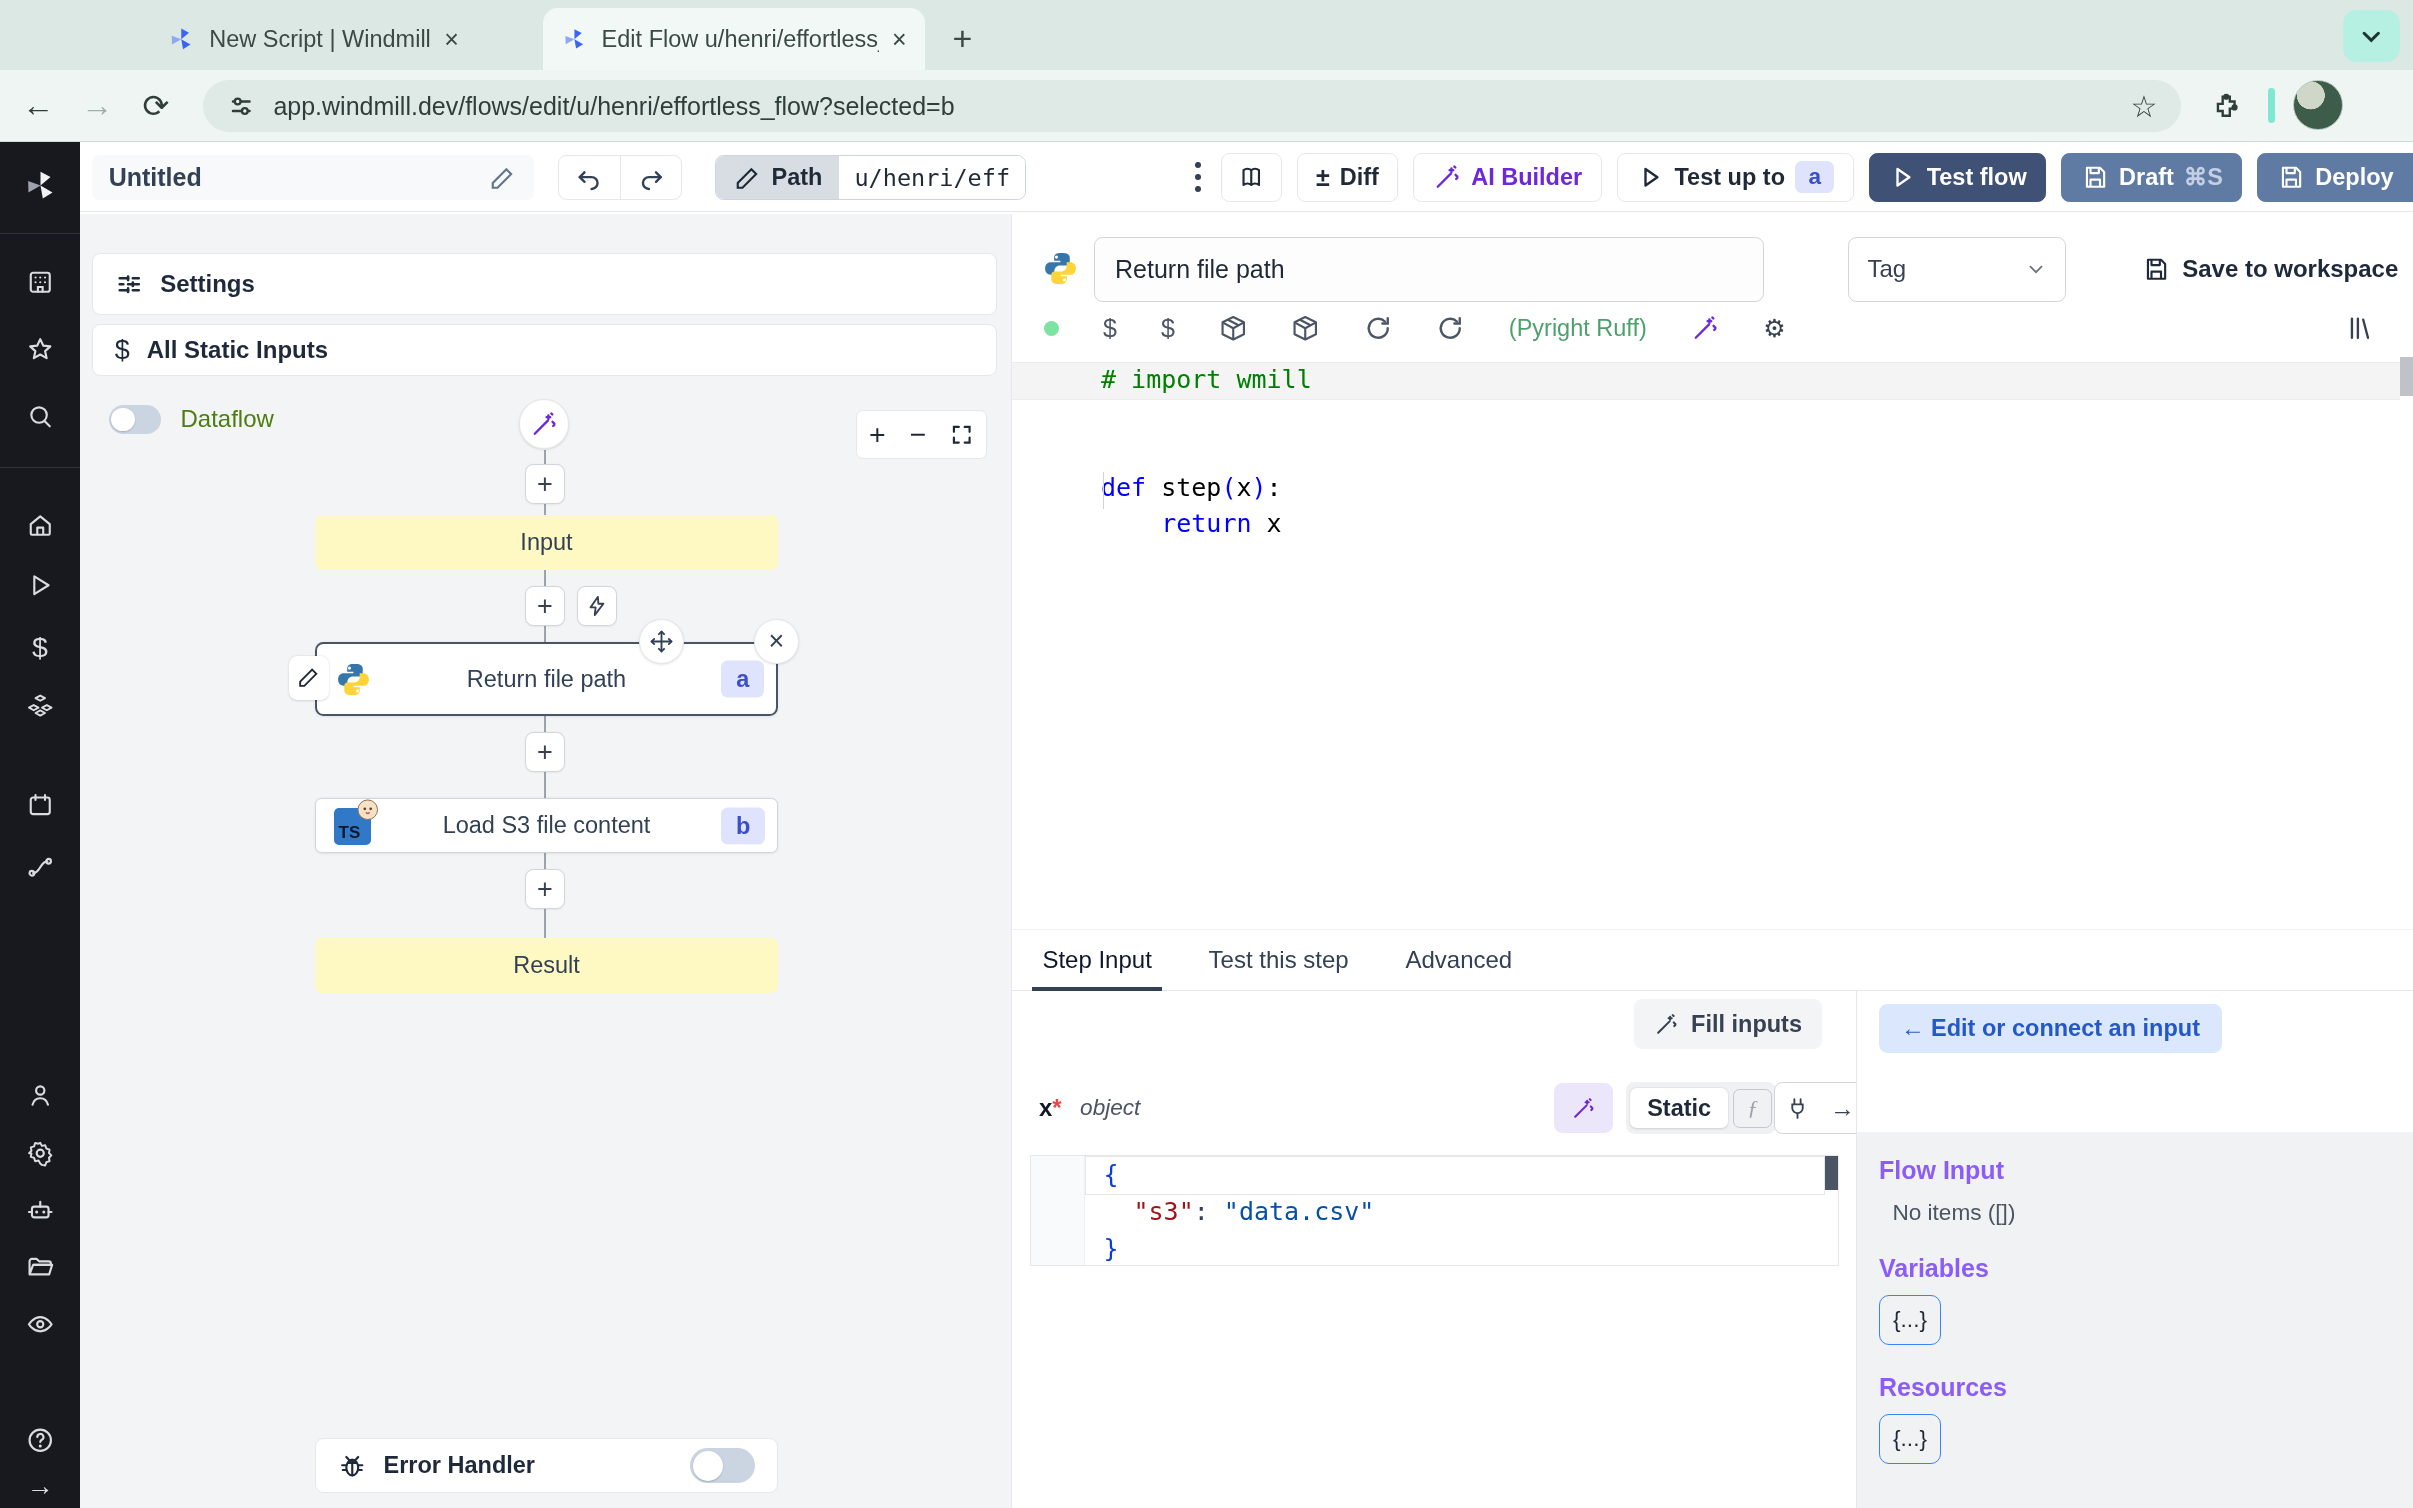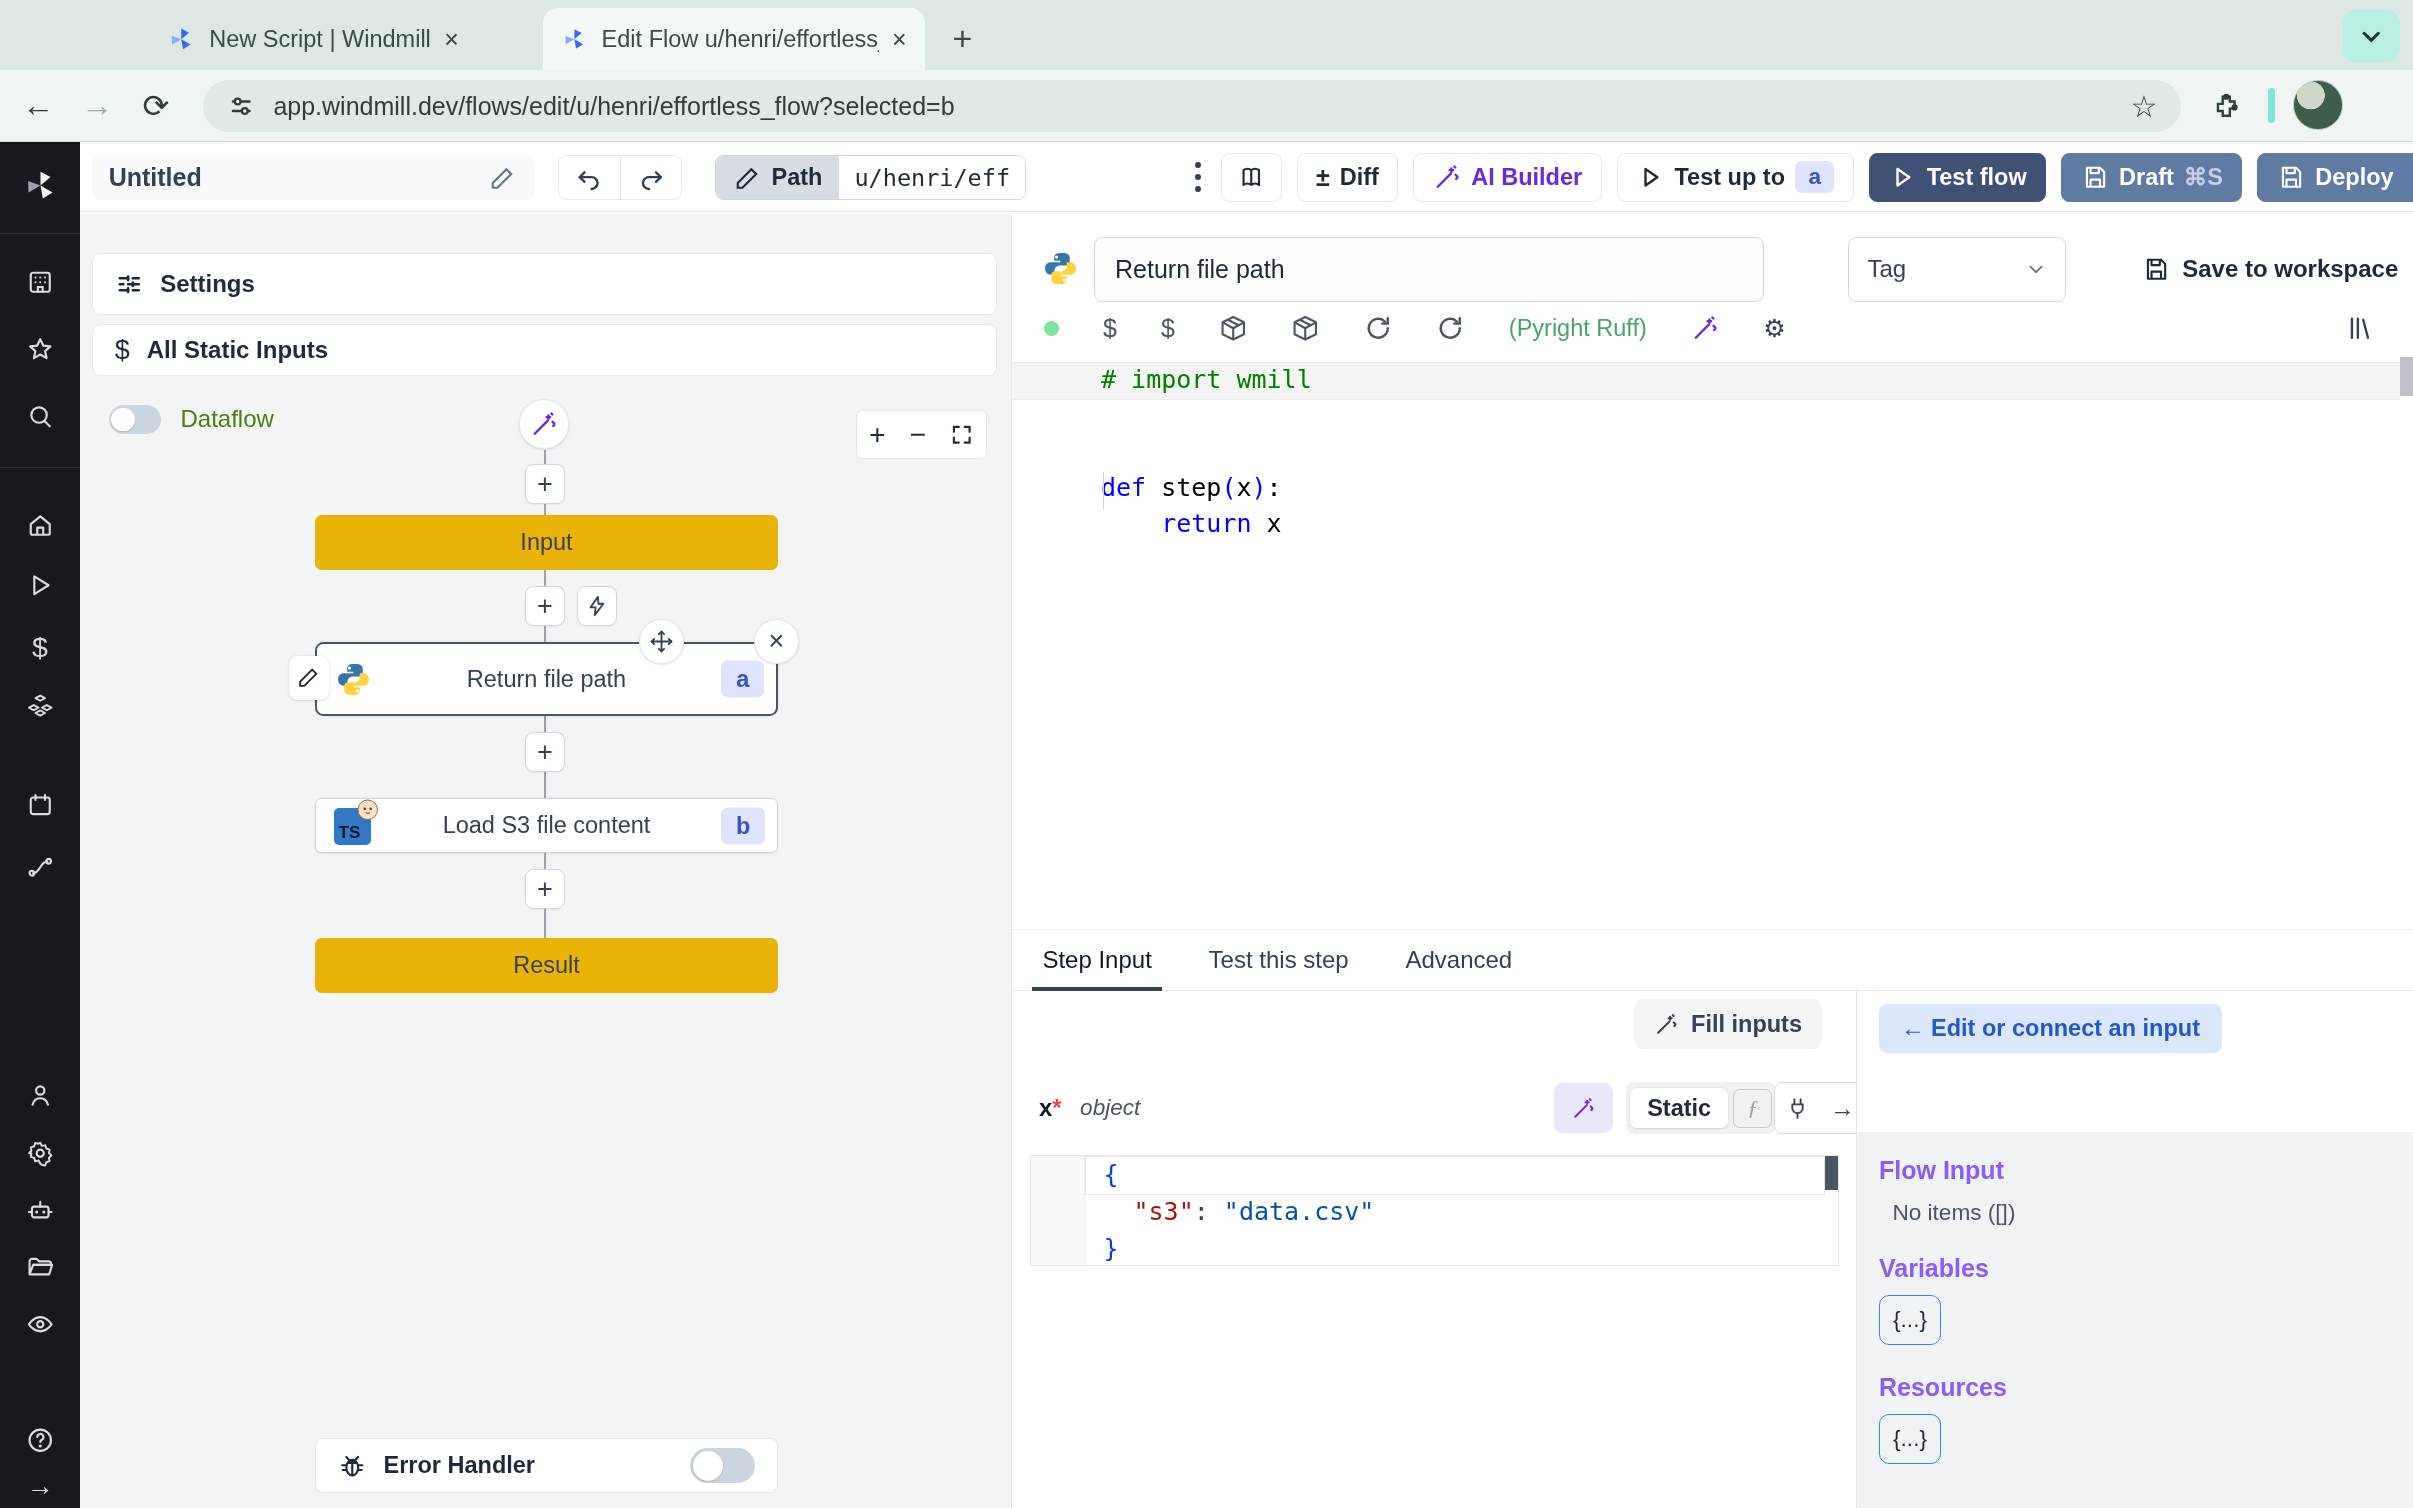--- a/index.html
+++ b/index.html
@@ -58,7 +58,7 @@
   .flow-line { position:absolute; left:464px; width:1.7px; background:#9ca3af; }
   .plusbtn { position:absolute; width:40px; height:40px; background:#fff; border:0.8px solid #d1d5db; border-radius:8.4px; display:flex; align-items:center; justify-content:center; color:#374151; font-size:27px; box-shadow:0 0.8px 1.7px rgba(0,0,0,.06); }
   .node { position:absolute; left:235px; width:463px; height:55px; border-radius:6.7px; display:flex; align-items:center; justify-content:center; font-size:23.5px; color:#334155; }
-  .node.virtual { background:#eab308; }
+  .node.virtual { background:#fef9c3; }
   .node.step { background:#fff; border:0.8px solid #d1d5db; box-shadow:0 0.8px 2.5px rgba(0,0,0,.08); }
   .node.selected { border:2.5px solid #475569; height:74px; border-radius:8.4px; }
   .node .step-label { flex:1; text-align:center; }

